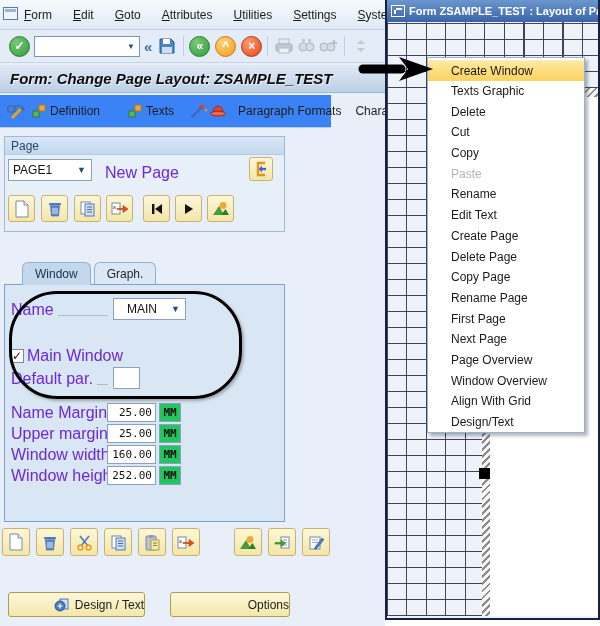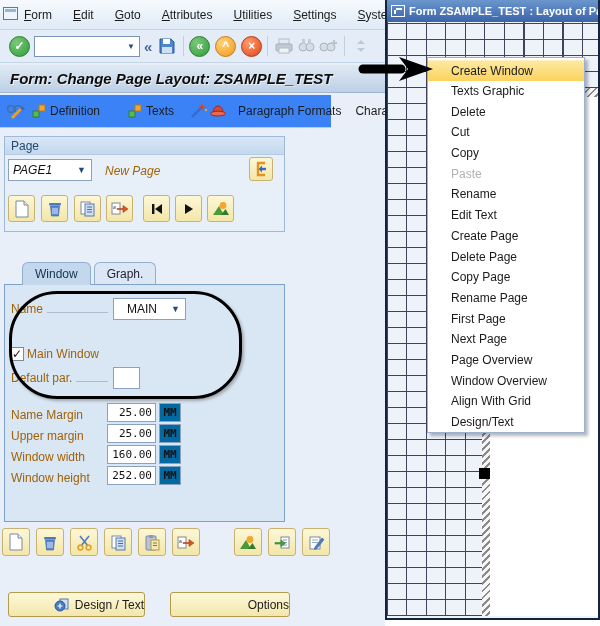--- a/index.html
+++ b/index.html
@@ -229,7 +229,7 @@
 
     <div class="pagegroup">
       <div class="pg-head">Page</div>
-      <div style="position:relative; height:77px;font-style:italic;">
+      <div style="position:relative; height:77px;">
         <div class="combo" style="position:absolute; left:3px; top:4px; width:84px;">
           <span class="val">PAGE1</span>
           <span class="caret">▼</span>

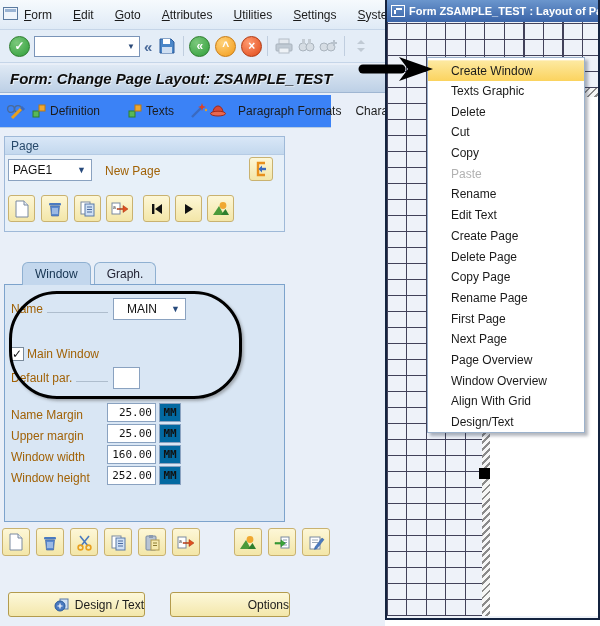--- a/index.html
+++ b/index.html
@@ -60,7 +60,7 @@
 
   .tabpanel { position:absolute; left:4px; top:284px; width:281px; height:238px;
     background:#d9e6f4; border:1px solid #7da3cc; }
-  .lbl { font-size:12px; color:#a16207; white-space:nowrap; }
+  .lbl { font-size:16px; color:#6d28d9; white-space:nowrap; }
   .fill-line { flex:1; border-bottom:1px solid #aebdcd; margin:0 3px 3px 4px; height:12px; }
   .frow { position:absolute; display:flex; align-items:flex-end; }
   .vfield { background:#fff; border:1px solid #8aa2c0; height:19px; font-family:"DejaVu Sans Mono",monospace;

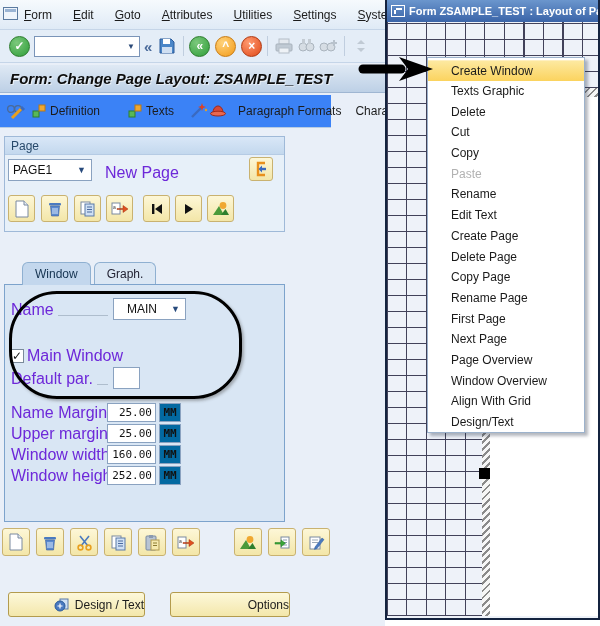--- a/index.html
+++ b/index.html
@@ -65,7 +65,7 @@
   .frow { position:absolute; display:flex; align-items:flex-end; }
   .vfield { background:#fff; border:1px solid #8aa2c0; height:19px; font-family:"DejaVu Sans Mono",monospace;
     font-size:11px; text-align:right; padding:2px 3px 0 0; color:#111; }
-  .unit { width:22px; height:19px; background:#0369a1; border:1px solid #8aa2c0; font-family:"DejaVu Sans Mono",monospace;
+  .unit { width:22px; height:19px; background:#22c55e; border:1px solid #8aa2c0; font-family:"DejaVu Sans Mono",monospace;
     font-size:11px; font-weight:bold; text-align:center; padding-top:2px; margin-left:3px; color:#111; }
   .checkbox { width:14px; height:14px; background:#fff; border:1px solid #7a8a9a; display:inline-flex;
     align-items:center; justify-content:center; font-size:12px; font-weight:bold; color:#111;

